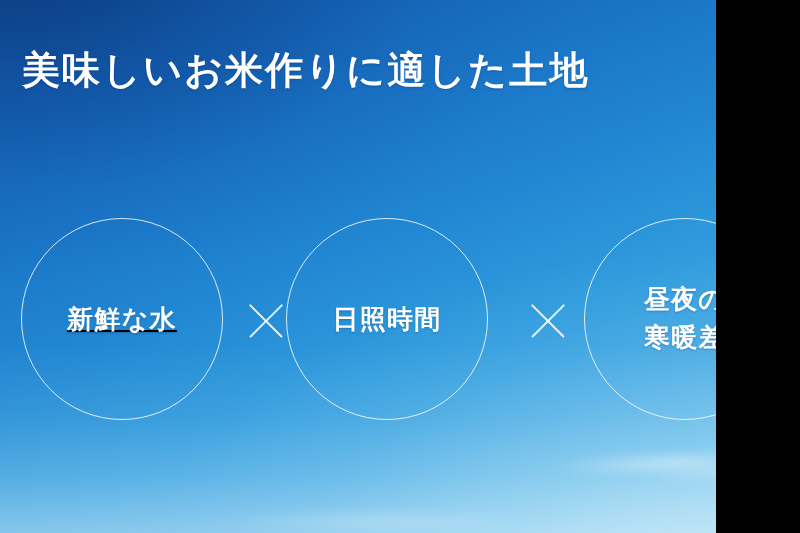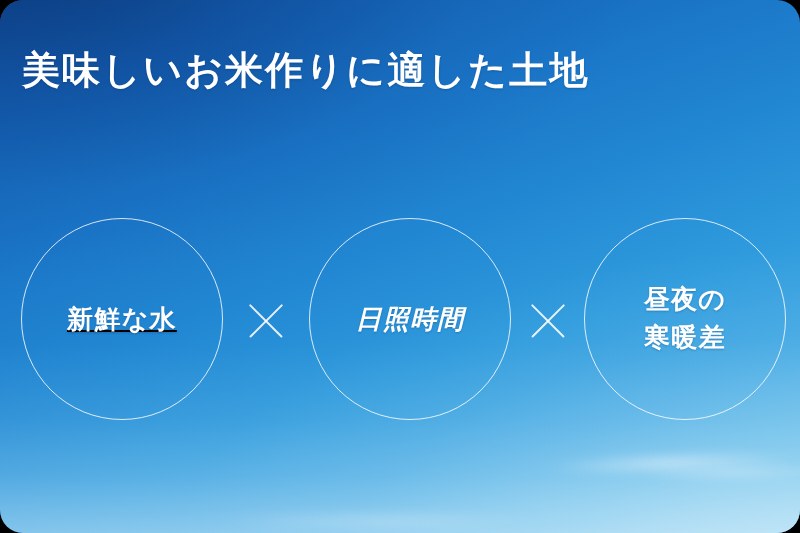--- a/index.html
+++ b/index.html
@@ -11,11 +11,10 @@
 
   .stage {
     position: relative;
-    width: 800px;
+    width: 716px;
     height: 533px;
     overflow: hidden;
     font-family: "DejaVu Sans", "Liberation Sans", sans-serif;
-    border-radius: 23px;
     -webkit-font-smoothing: antialiased;
   }
 

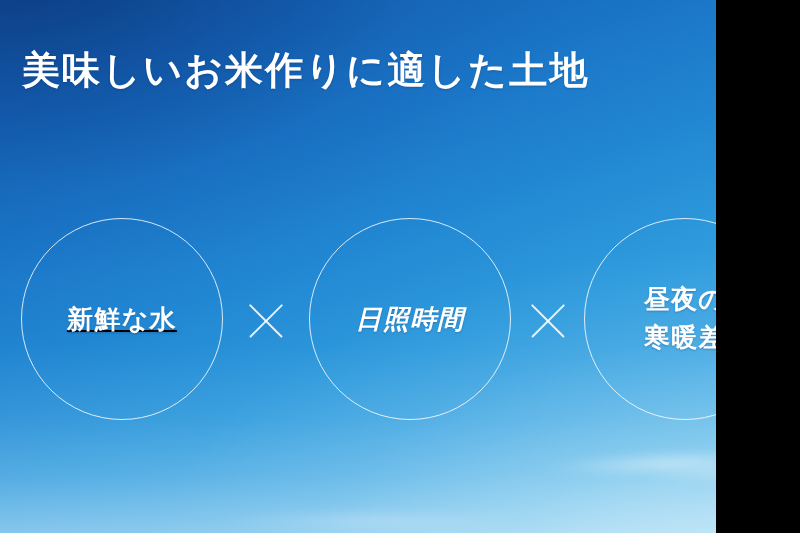--- a/index.html
+++ b/index.html
@@ -133,7 +133,7 @@
     justify-content: center;
   }
   .feature-circle.c1 { left: 21px; text-decoration: underline; }
-  .feature-circle.c2 { left: 309px; font-style: italic; }
+  .feature-circle.c2 { left: 286px; }
   .feature-circle.c3 { left: 584px; font-family: Liberation Serif, serif; }
 
   .circle-label {

